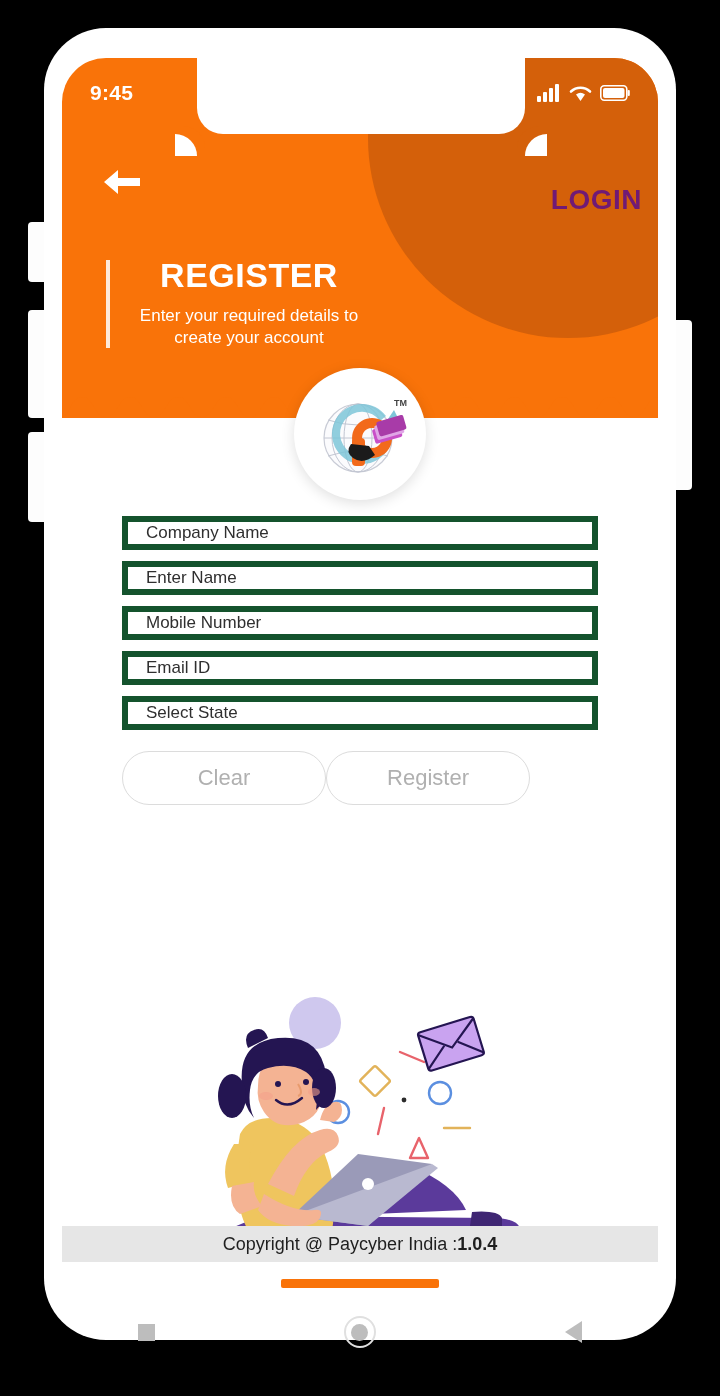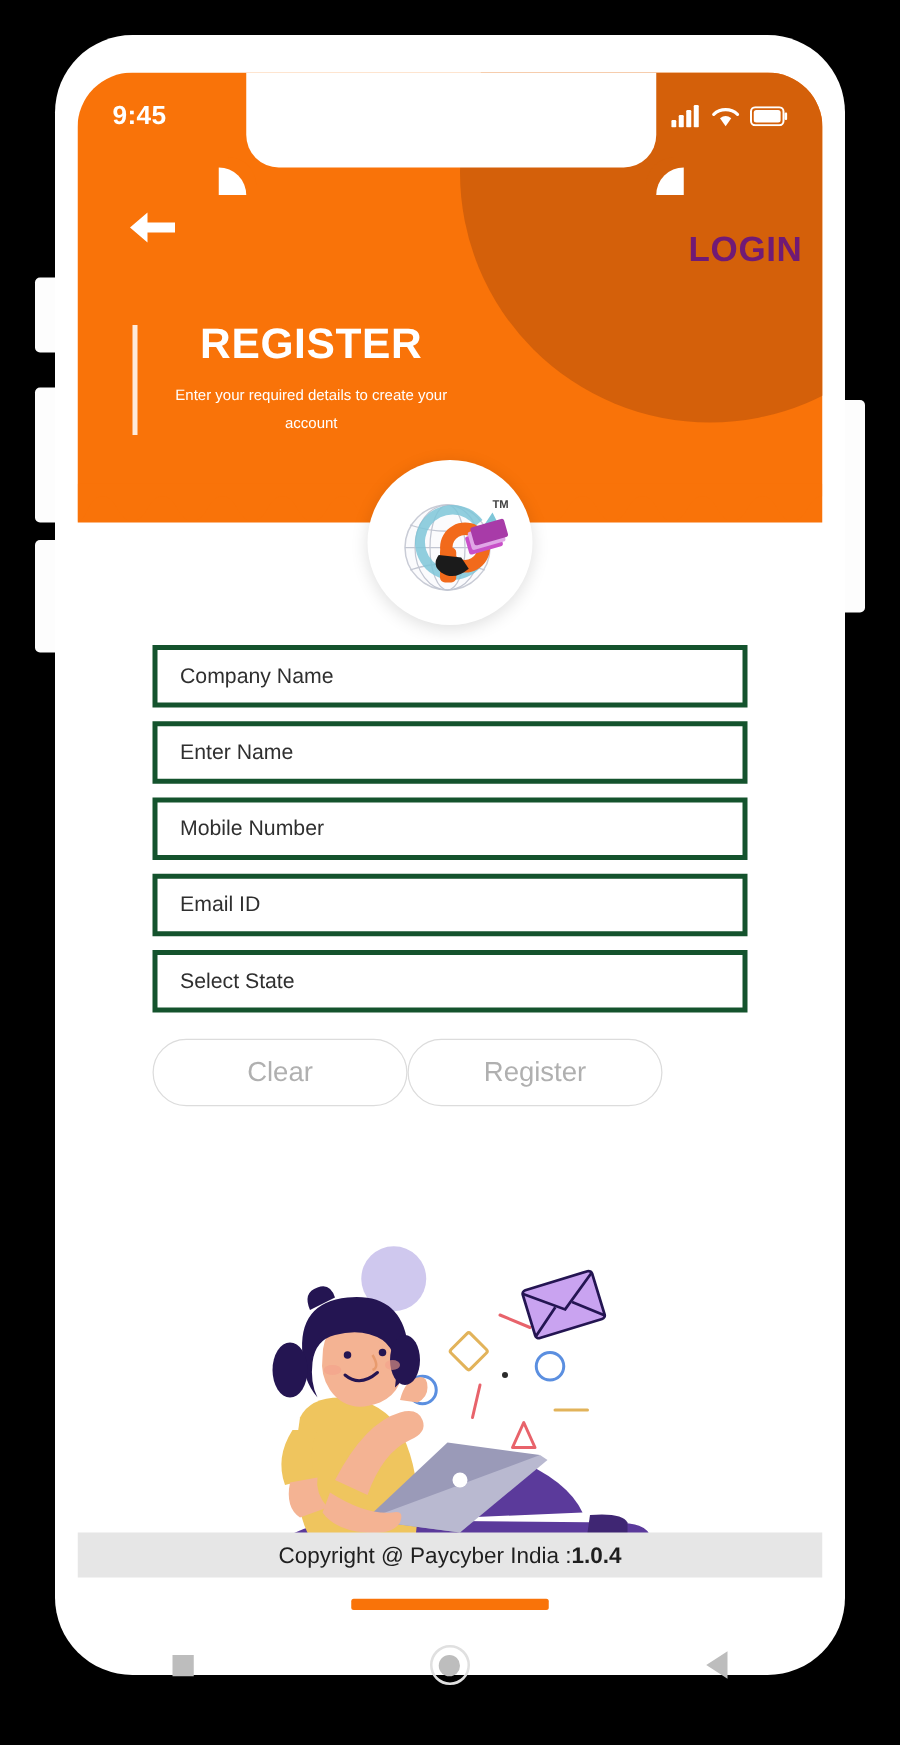--- a/index.html
+++ b/index.html
@@ -78,7 +78,7 @@
   .reg-block { position: absolute; left: 44px; top: 198px; z-index: 7; padding-left: 18px; }
   .reg-bar { position: absolute; left: 0; top: 4px; width: 4px; height: 88px; background: rgba(255,255,255,.85); }
   .reg-title { color: #fff; font-size: 34px; font-weight: bold; letter-spacing: .5px; }
-  .reg-sub { color: #fff; font-size: 12px; line-height: 22px; margin-top: 10px; max-width: 250px; }
+  .reg-sub { color: #fff; font-size: 17px; line-height: 22px; margin-top: 10px; max-width: 250px; }
 
   
   .wave { position: absolute; left: 0; bottom: -1px; width: 596px; height: 32px; z-index: 5; }

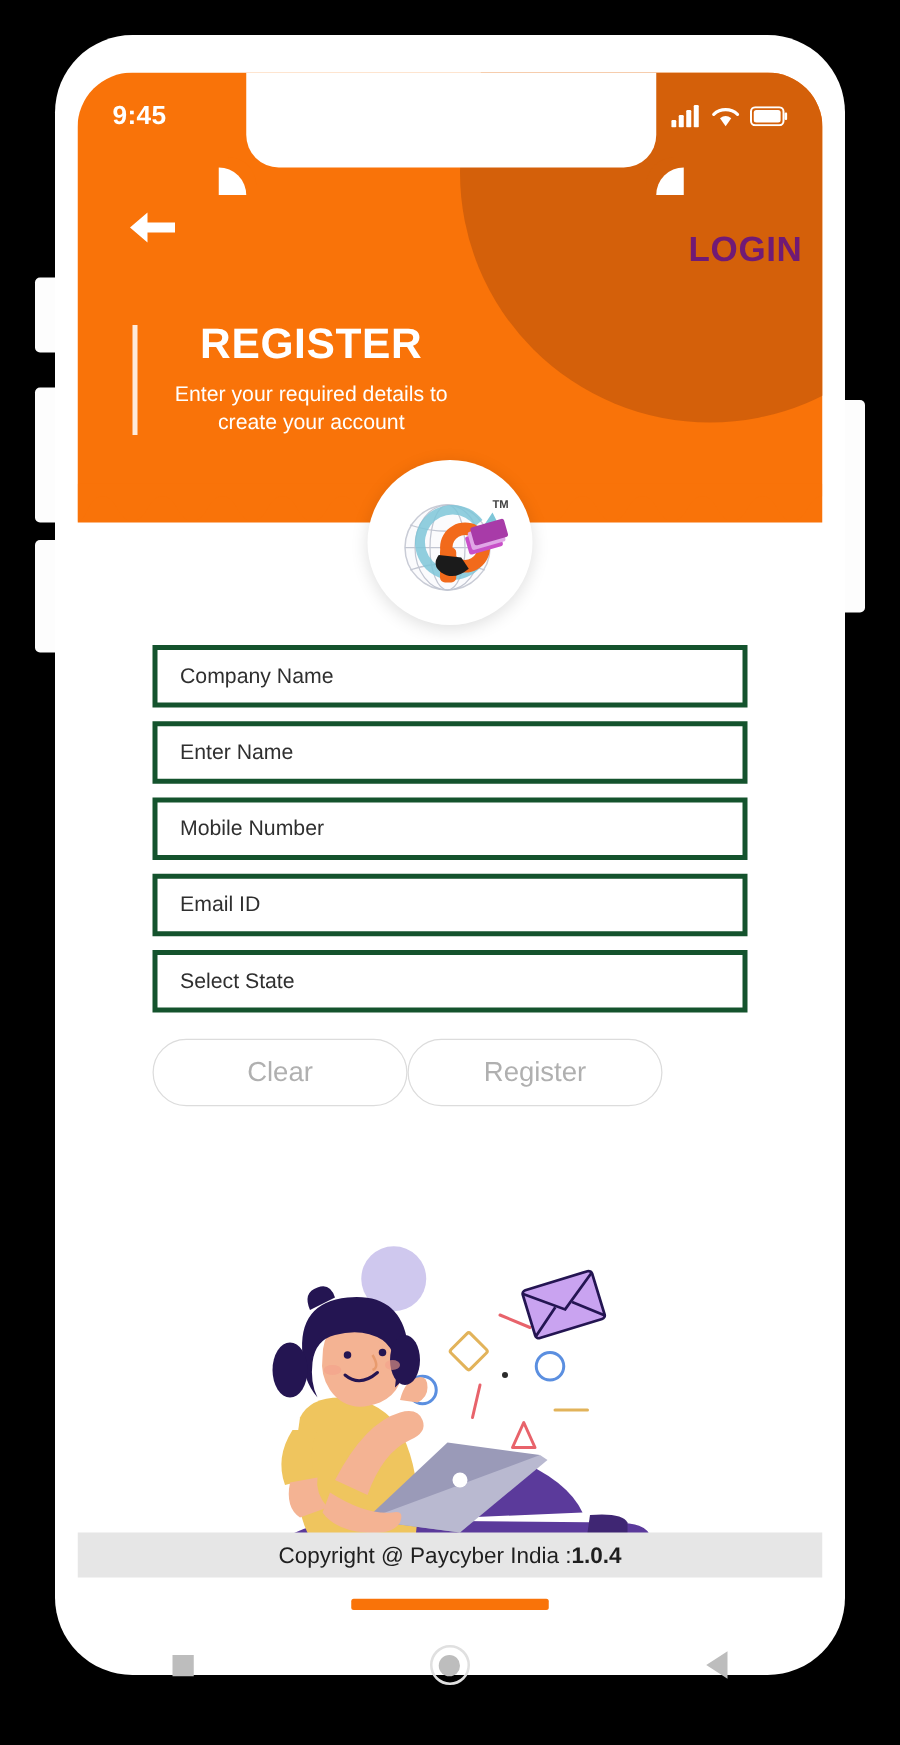--- a/index.html
+++ b/index.html
@@ -94,8 +94,8 @@
   
   .form { position: absolute; left: 60px; top: 458px; width: 476px; z-index: 4; }
   .field {
-    width: 476px; height: 50px;
-    border: 4px solid #14532d; background: #fff;
+    width: 476px; height: 34px;
+    border: 6px solid #14532d; background: #fff;
     display: flex; align-items: center; padding: 0 18px;
     margin-bottom: 11px;
     font-size: 17px; color: #2f2f2f;

